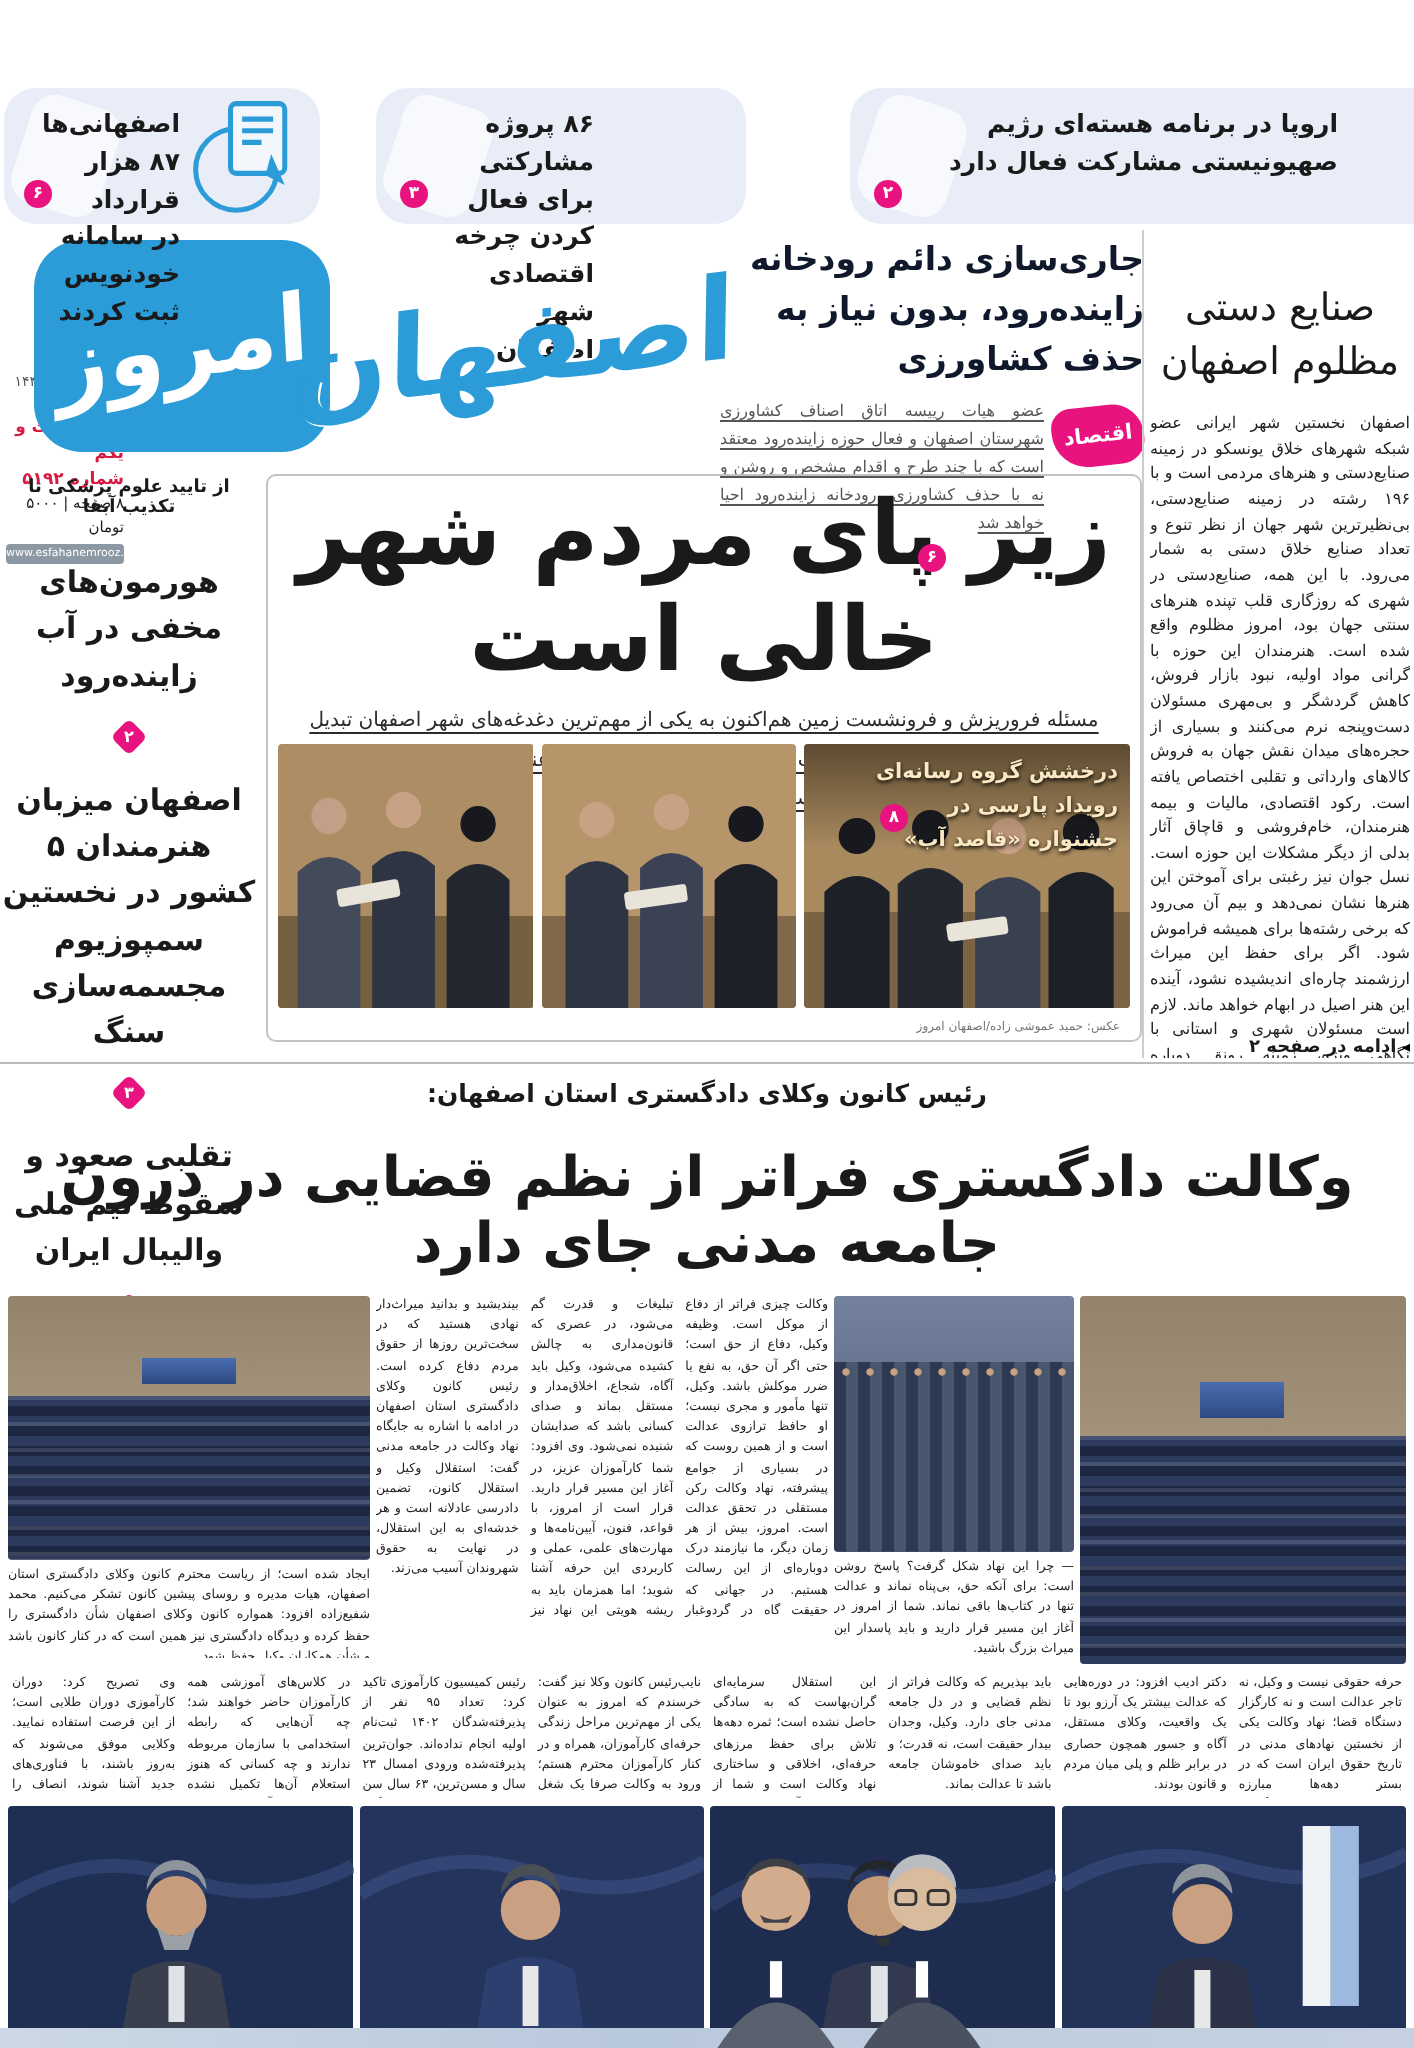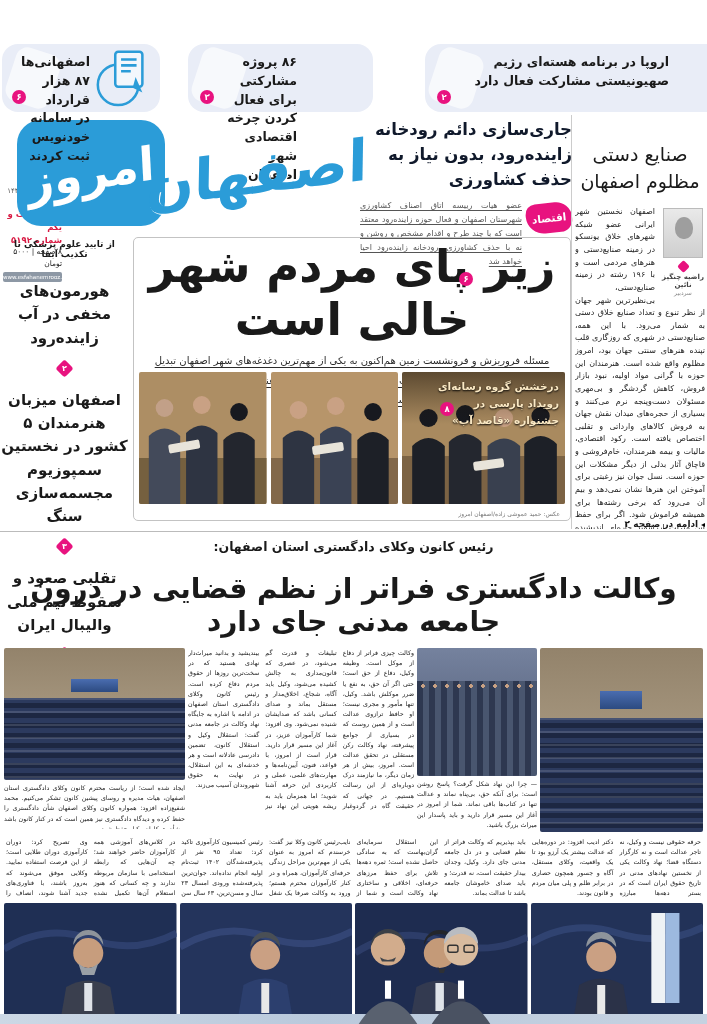--- a/index.html
+++ b/index.html
@@ -179,12 +179,6 @@
 
   <div class="right-rail">
     <div class="rr-title">صنایع دستی مظلوم اصفهان</div>
-    <div class="author-wrap">
-      <div class="author-photo"></div>
-      <span class="mini-diamond"></span>
-      <div class="author-name">راضیه چنگیز نائین</div>
-      <div class="author-role">سردبیر</div>
-    </div>
     <div class="rr-body">اصفهان نخستین شهر ایرانی عضو شبکه شهرهای خلاق یونسکو در زمینه صنایع‌دستی و هنرهای مردمی است و با ۱۹۶ رشته در زمینه صنایع‌دستی، بی‌نظیرترین شهر جهان از نظر تنوع و تعداد صنایع خلاق دستی به شمار می‌رود. با این همه، صنایع‌دستی در شهری که روزگاری قلب تپنده هنرهای سنتی جهان بود، امروز مظلوم واقع شده است. هنرمندان این حوزه با گرانی مواد اولیه، نبود بازار فروش، کاهش گردشگر و بی‌مهری مسئولان دست‌وپنجه نرم می‌کنند و بسیاری از حجره‌های میدان نقش جهان به فروش کالاهای وارداتی و تقلبی اختصاص یافته است. رکود اقتصادی، مالیات و بیمه هنرمندان، خام‌فروشی و قاچاق آثار بدلی از دیگر مشکلات این حوزه است. نسل جوان نیز رغبتی برای آموختن این هنرها نشان نمی‌دهد و بیم آن می‌رود که برخی رشته‌ها برای همیشه فراموش شود. اگر برای حفظ این میراث ارزشمند چاره‌ای اندیشیده نشود، آینده این هنر اصیل در ابهام خواهد ماند. لازم است مسئولان شهری و استانی با نگاهی ویژه، زمینه رونق دوباره صنایع‌دستی را فراهم کنند تا این سرمایه فرهنگی و اقتصادی برای نسل‌های آینده حفظ شود. برپایی نمایشگاه‌های دائمی، حمایت بیمه‌ای از هنرمندان و توسعه گردشگری فرهنگی از جمله گام‌هایی است که می‌تواند به احیای این هنرها کمک کند.</div>
     <div class="rr-continue"><span class="arr">◂ </span><span>ادامه در صفحه ۲</span></div>
   </div>

